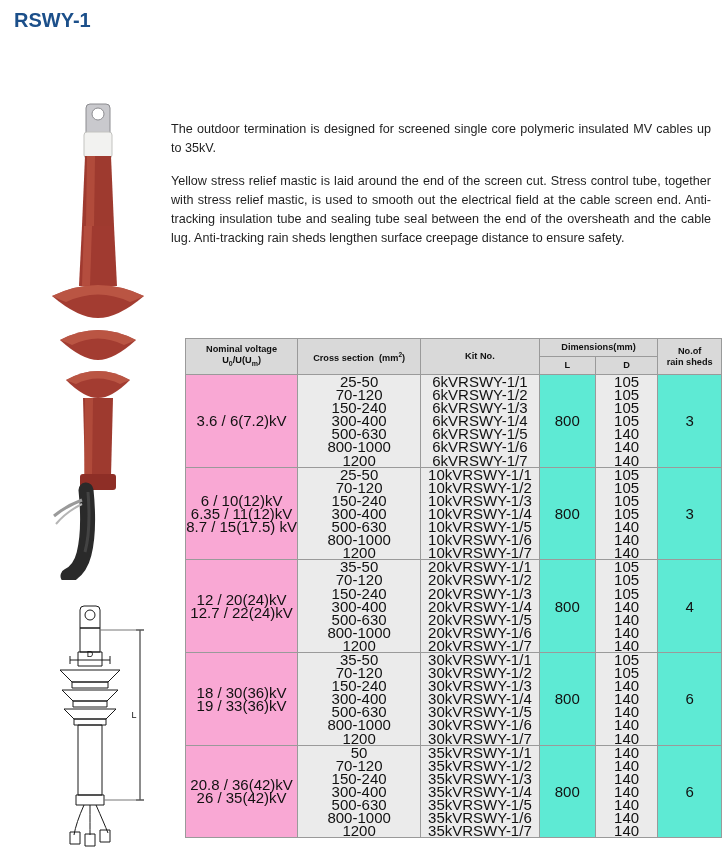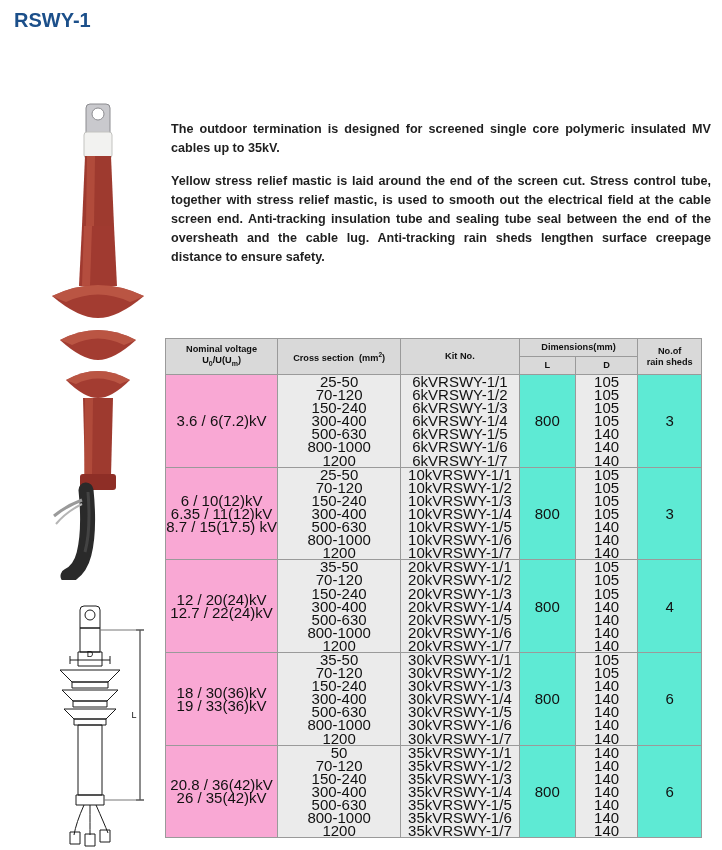--- a/index.html
+++ b/index.html
@@ -51,7 +51,7 @@
     line-height: 19px;
     text-align: justify;
   }
-  .desc p { margin: 0 0 14px 0; font-weight: bold; }
+  .desc p { margin: 0 0 14px 0; }
   .desc p:last-child { margin-bottom: 0; }
 
   

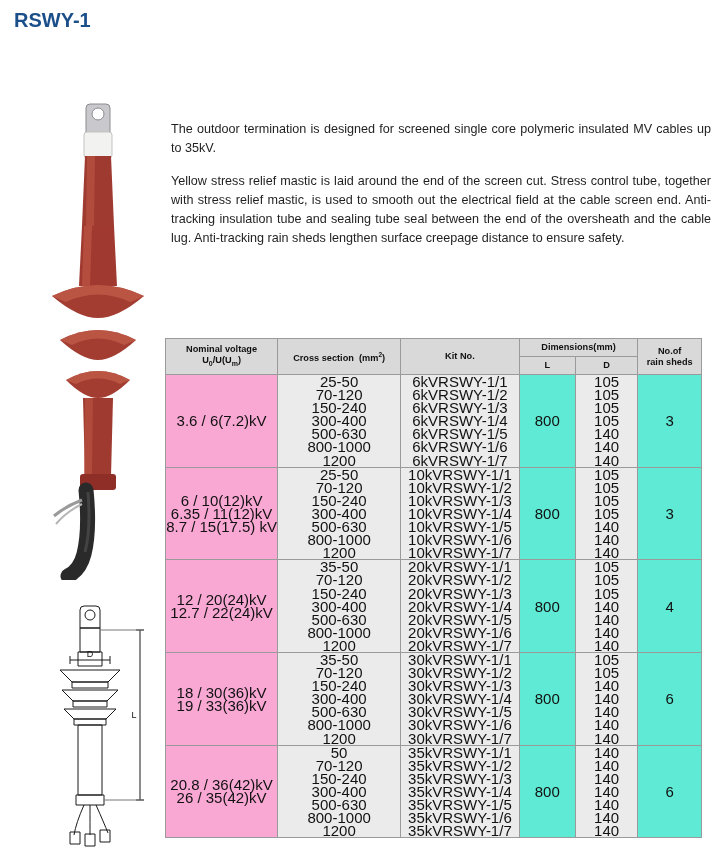--- a/index.html
+++ b/index.html
@@ -71,7 +71,7 @@
   
   .table-wrap {
     position: absolute;
-    left: 165px; top: 338px;
+    left: 185px; top: 338px;
     width: 537px;
   }
   table.spec {

